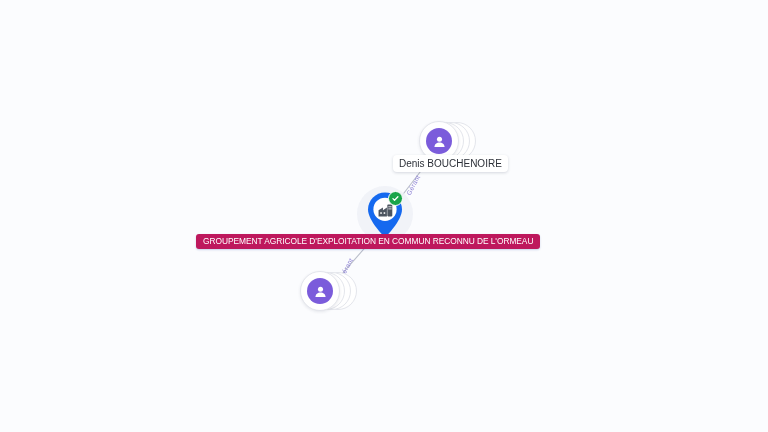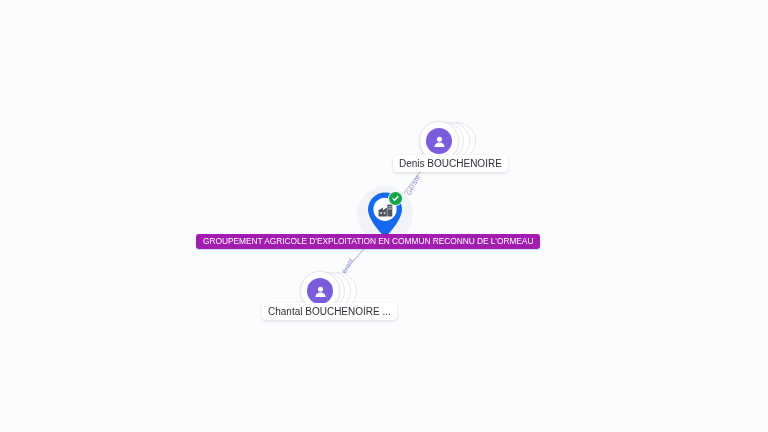--- a/index.html
+++ b/index.html
@@ -109,7 +109,7 @@
     height: 15px;
     line-height: 15px;
     padding: 0 7px;
-    background: #a21caf;
+    background: #be185d;
     color: #ffffff;
     border-radius: 3px;
     font-size: 8.4px;

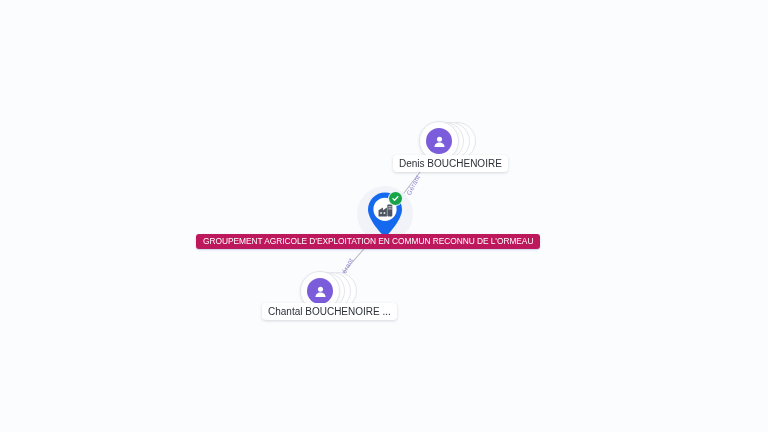--- a/index.html
+++ b/index.html
@@ -259,7 +259,6 @@
     </div>
   </div>
 
-  <div class="person-label" id="person-label-chantal">Chantal BOUCHENOIRE ...</div>
 
 </div>
 

